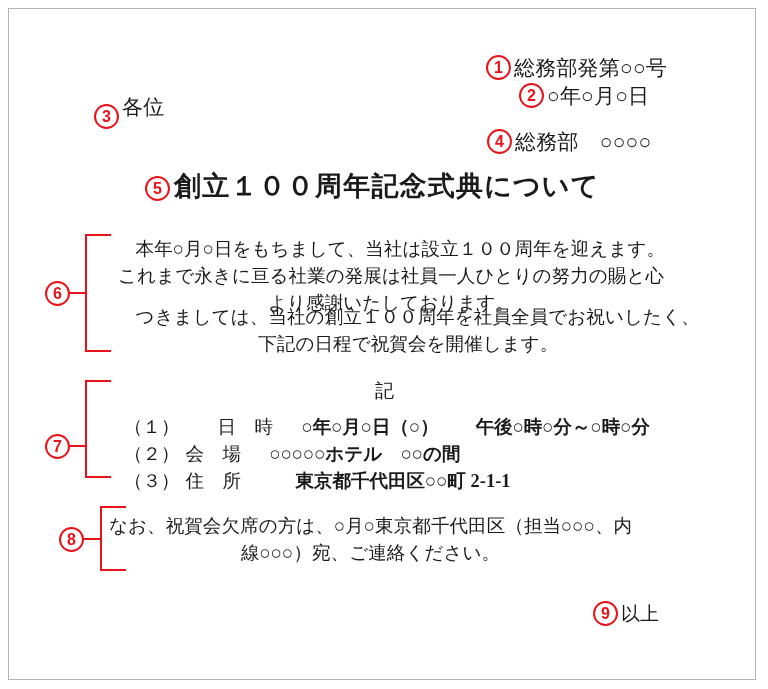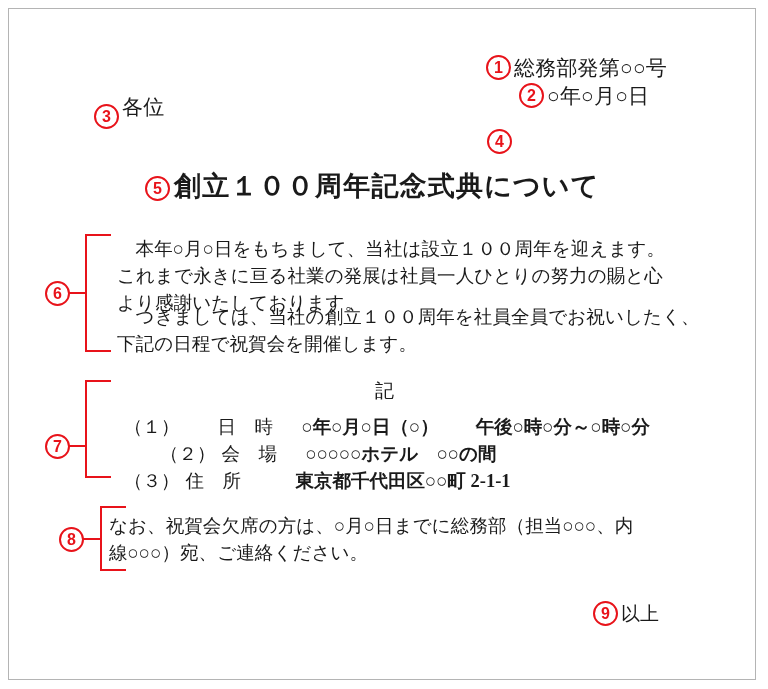--- a/index.html
+++ b/index.html
@@ -128,6 +128,7 @@
     <div class="line" style="left:113px; top:85px;">各位</div>
 
     <div class="marker" style="left:478px; top:120px;">4</div>
+    <div class="line" style="left:506px; top:120px;">総務部　○○○○</div>
 
     <div class="marker" style="left:136px; top:167px;">5</div>
     <div class="title" style="left:165px; top:159px;">創立１００周年記念式典について</div>

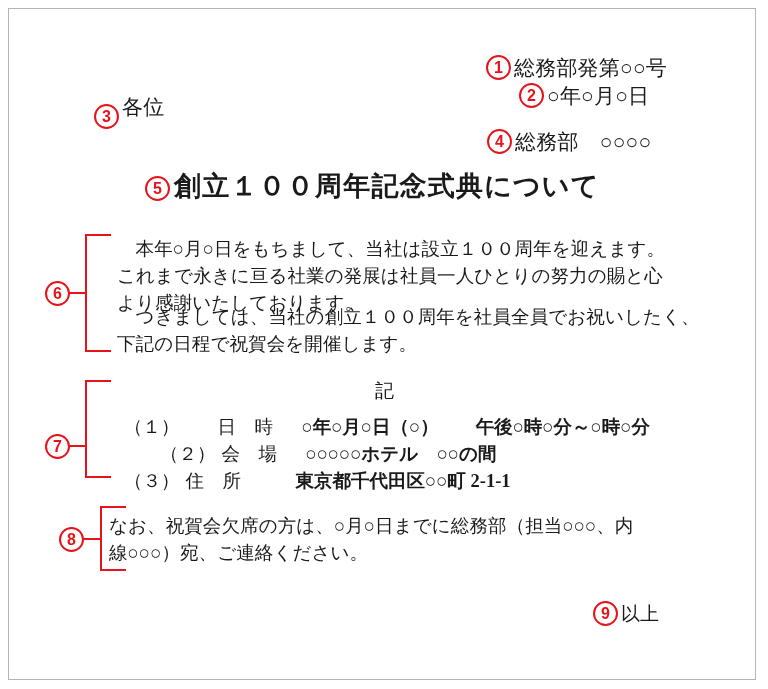--- a/index.html
+++ b/index.html
@@ -73,6 +73,7 @@
     font-size: 18.5px;
     line-height: 27px;
     letter-spacing: 0.1px;
+    text-align: center;
   }
   .para div { white-space: nowrap; }
 

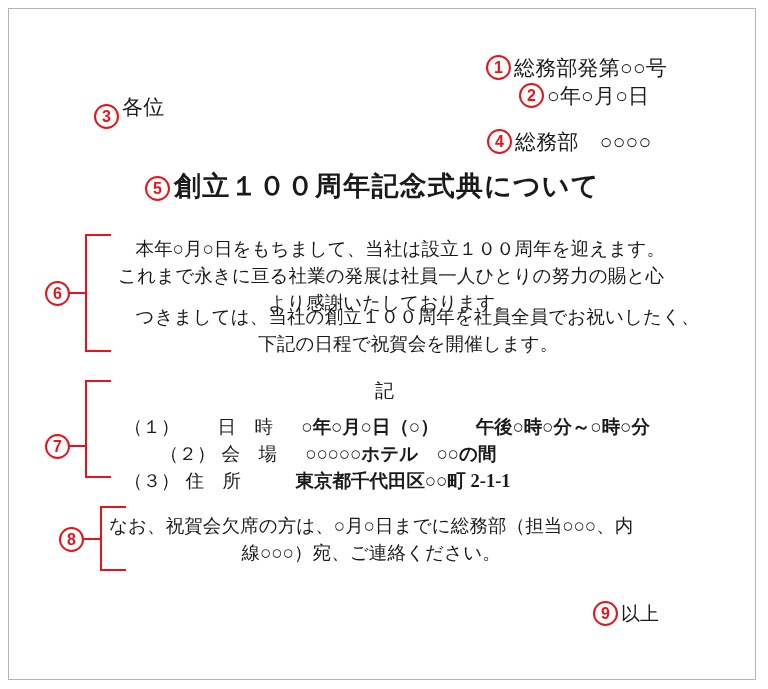--- a/index.html
+++ b/index.html
@@ -159,7 +159,7 @@
       <span class="lbl">（１）</span><span class="lbl" style="width:78px; text-align:left; padding-left:6px;margin-left:32px;">日　時</span><span class="val" style="padding-left:6px;">○年○月○日（○）　　午後○時○分～○時○分</span>
     </div>
 
-    <div class="listrow" style="left:115px; top:432px;margin-left:36px;">
+    <div class="listrow" style="left:115px; top:432px;">
       <span class="lbl">（２）</span><span class="lbl" style="width:78px; text-align:left; padding-left:6px;">会　場</span><span class="val" style="padding-left:6px;">○○○○○ホテル　○○の間</span>
     </div>
 

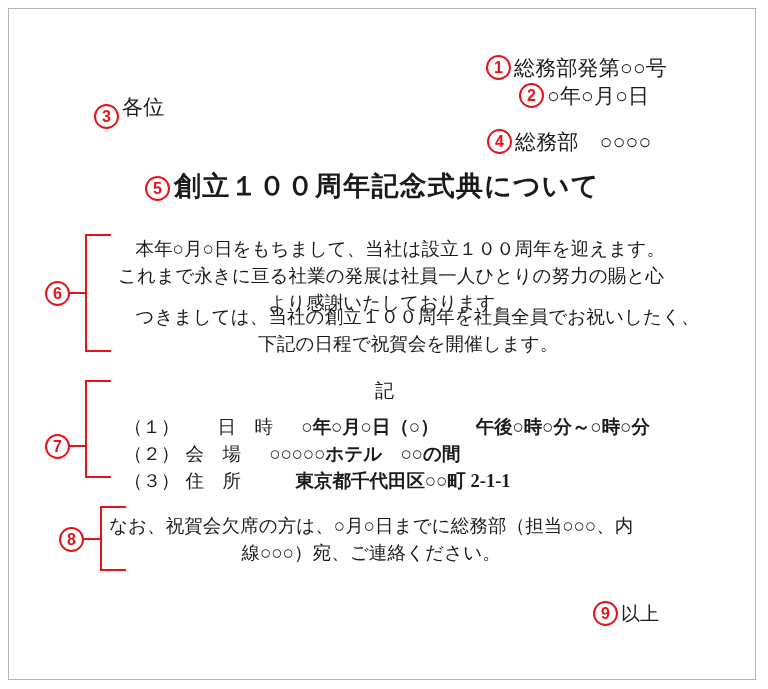--- a/index.html
+++ b/index.html
@@ -172,7 +172,7 @@
     <div class="marker" style="left:50px; top:518px;">8</div>
 
     <div class="para" style="left:100px; top:504px;">
-      <div>なお、祝賀会欠席の方は、○月○日までに総務部（担当○○○、内</div>
+      <div>なお、祝賀会欠席の方は、○月○東京都千代田区（担当○○○、内</div>
       <div>線○○○）宛、ご連絡ください。</div>
     </div>
 

